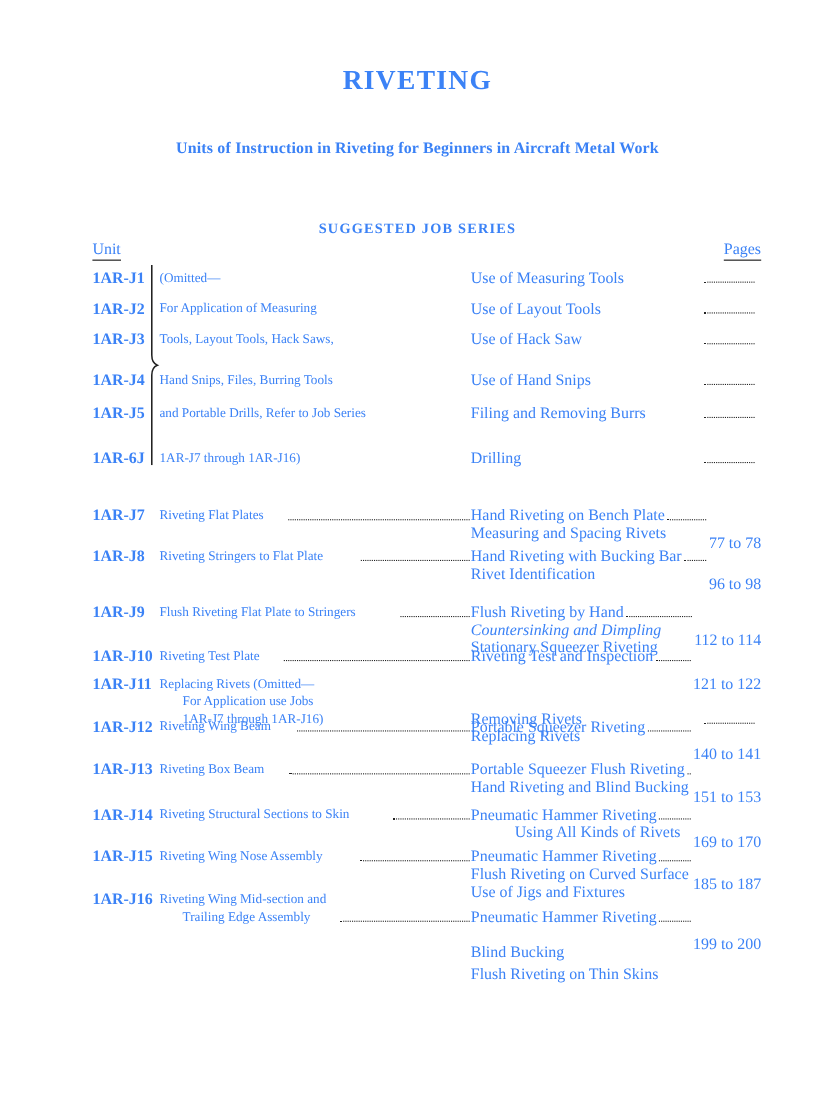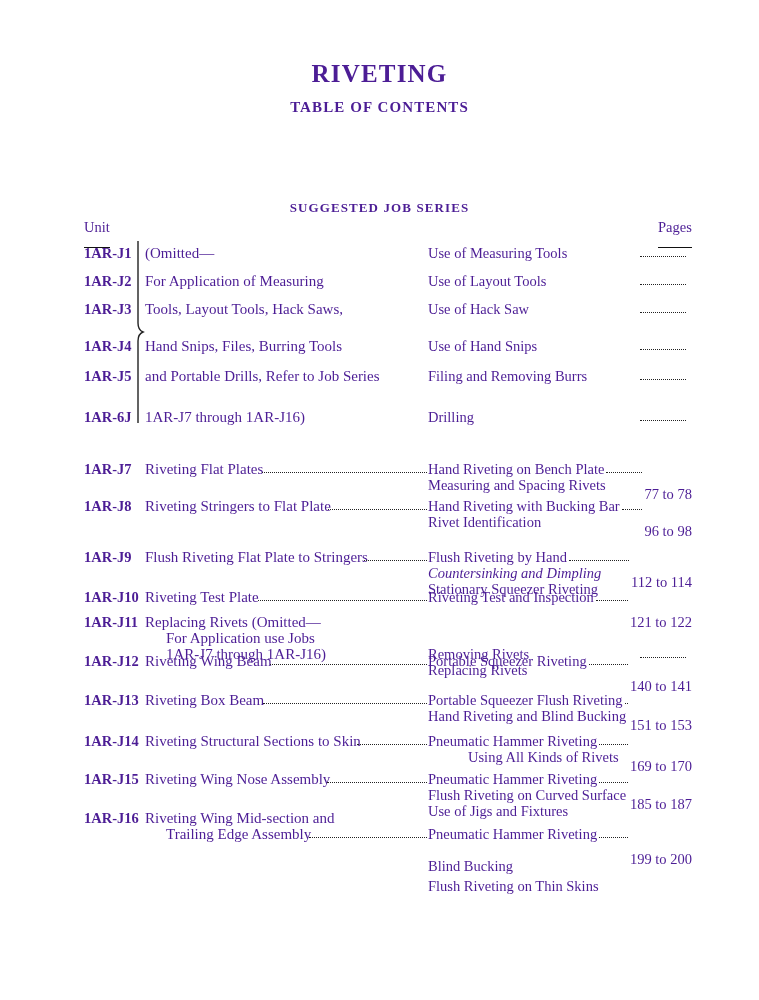--- a/index.html
+++ b/index.html
@@ -13,7 +13,7 @@
     height: 1000px;
     background: #ffffff;
     font-family: "Liberation Serif", "DejaVu Serif", serif;
-    color: #4c1d95;
+    color: #3b82f6;
     overflow: hidden;
   }
 

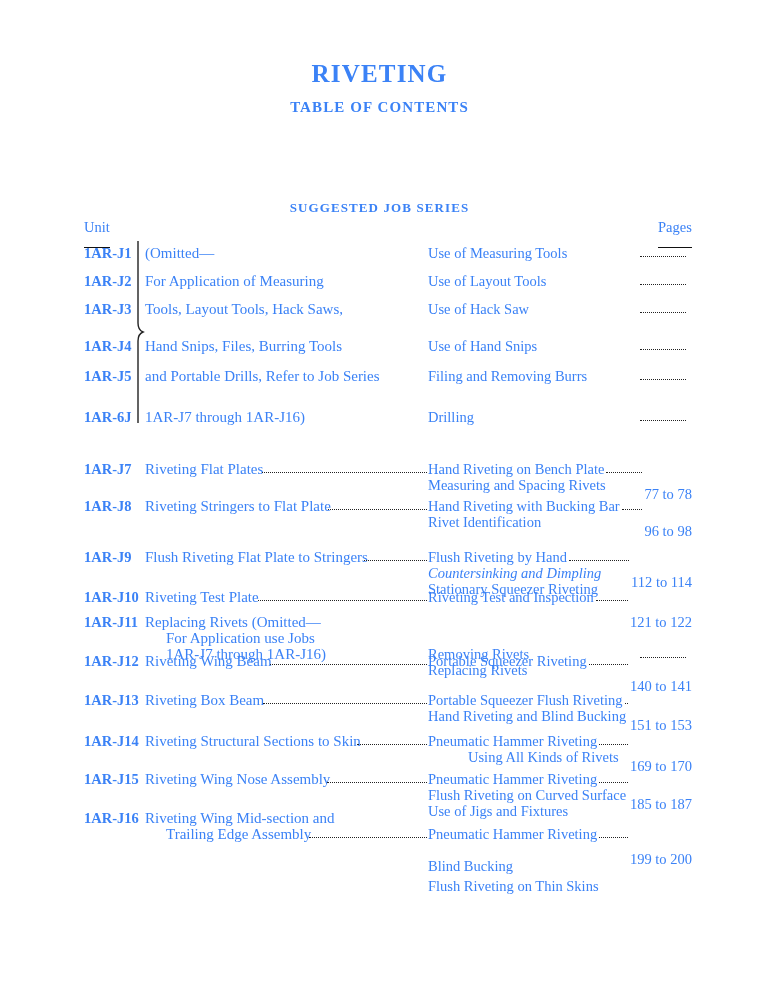--- a/index.html
+++ b/index.html
@@ -142,7 +142,6 @@
 <div class="page">
 
   <div class="doc-title">RIVETING</div>
-  <div class="doc-subtitle">TABLE OF CONTENTS</div>
   <div class="series-heading">SUGGESTED JOB SERIES</div>
 
   <div class="col-head head-unit">

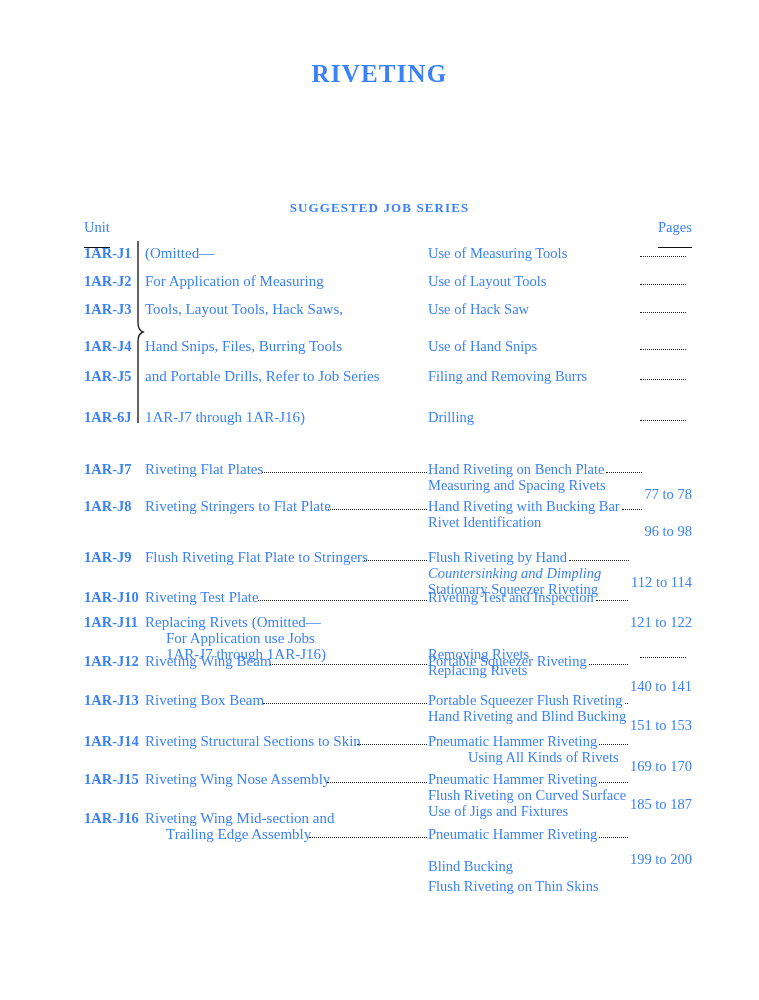--- a/index.html
+++ b/index.html
@@ -142,6 +142,7 @@
 <div class="page">
 
   <div class="doc-title">RIVETING</div>
+  <div class="doc-tagline">Units of Instruction in Riveting for Beginners in Aircraft Metal Work</div>
   <div class="series-heading">SUGGESTED JOB SERIES</div>
 
   <div class="col-head head-unit">

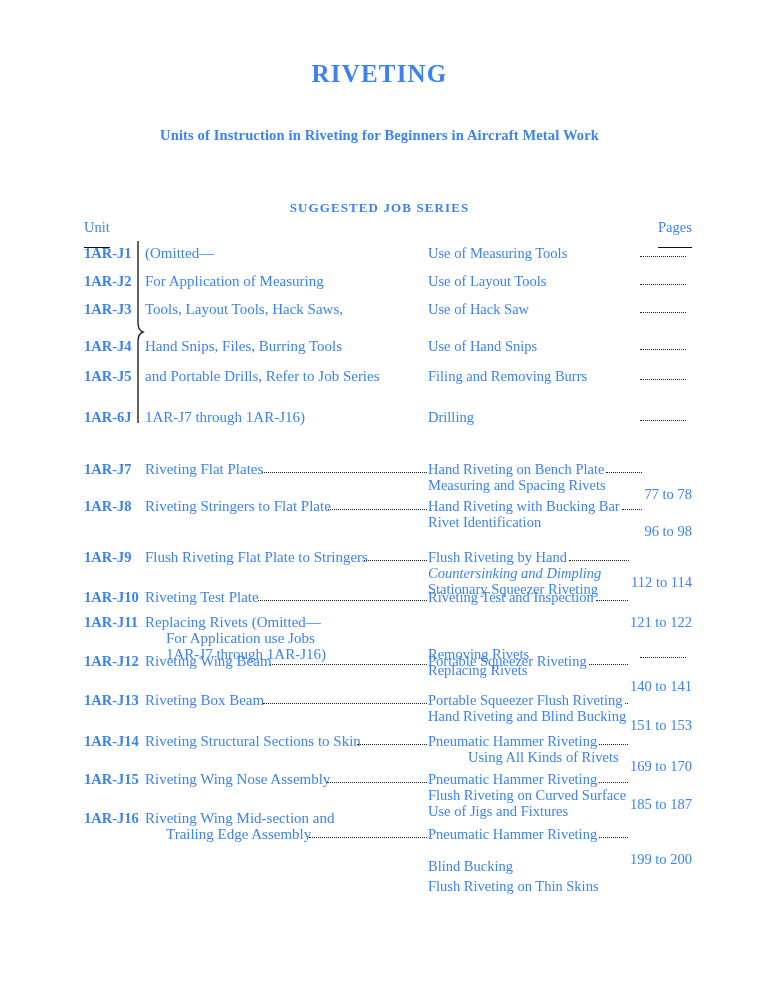--- a/index.html
+++ b/index.html
@@ -63,7 +63,7 @@
   }
   .col-head .ul {
     border-bottom: 1.6px solid #111;
-    padding-bottom: 12px;
+    padding-bottom: 1px;
     font-family: Liberation Serif, serif;
   }
   .head-unit  { left: 84px;  top: 219px; }

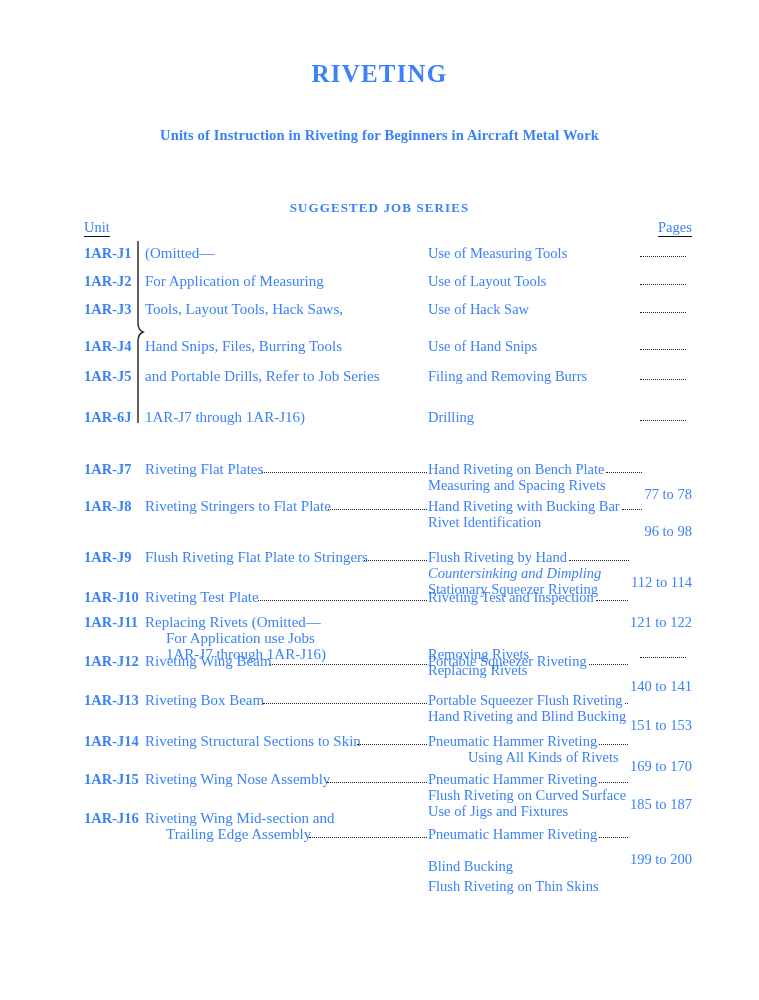--- a/index.html
+++ b/index.html
@@ -86,7 +86,7 @@
     position: absolute;
     left: 145px;
     top: 0;
-    font-size: 15px;
+    font-size: 12px;
     white-space: nowrap;
     font-family: Liberation Serif, serif;
   }

